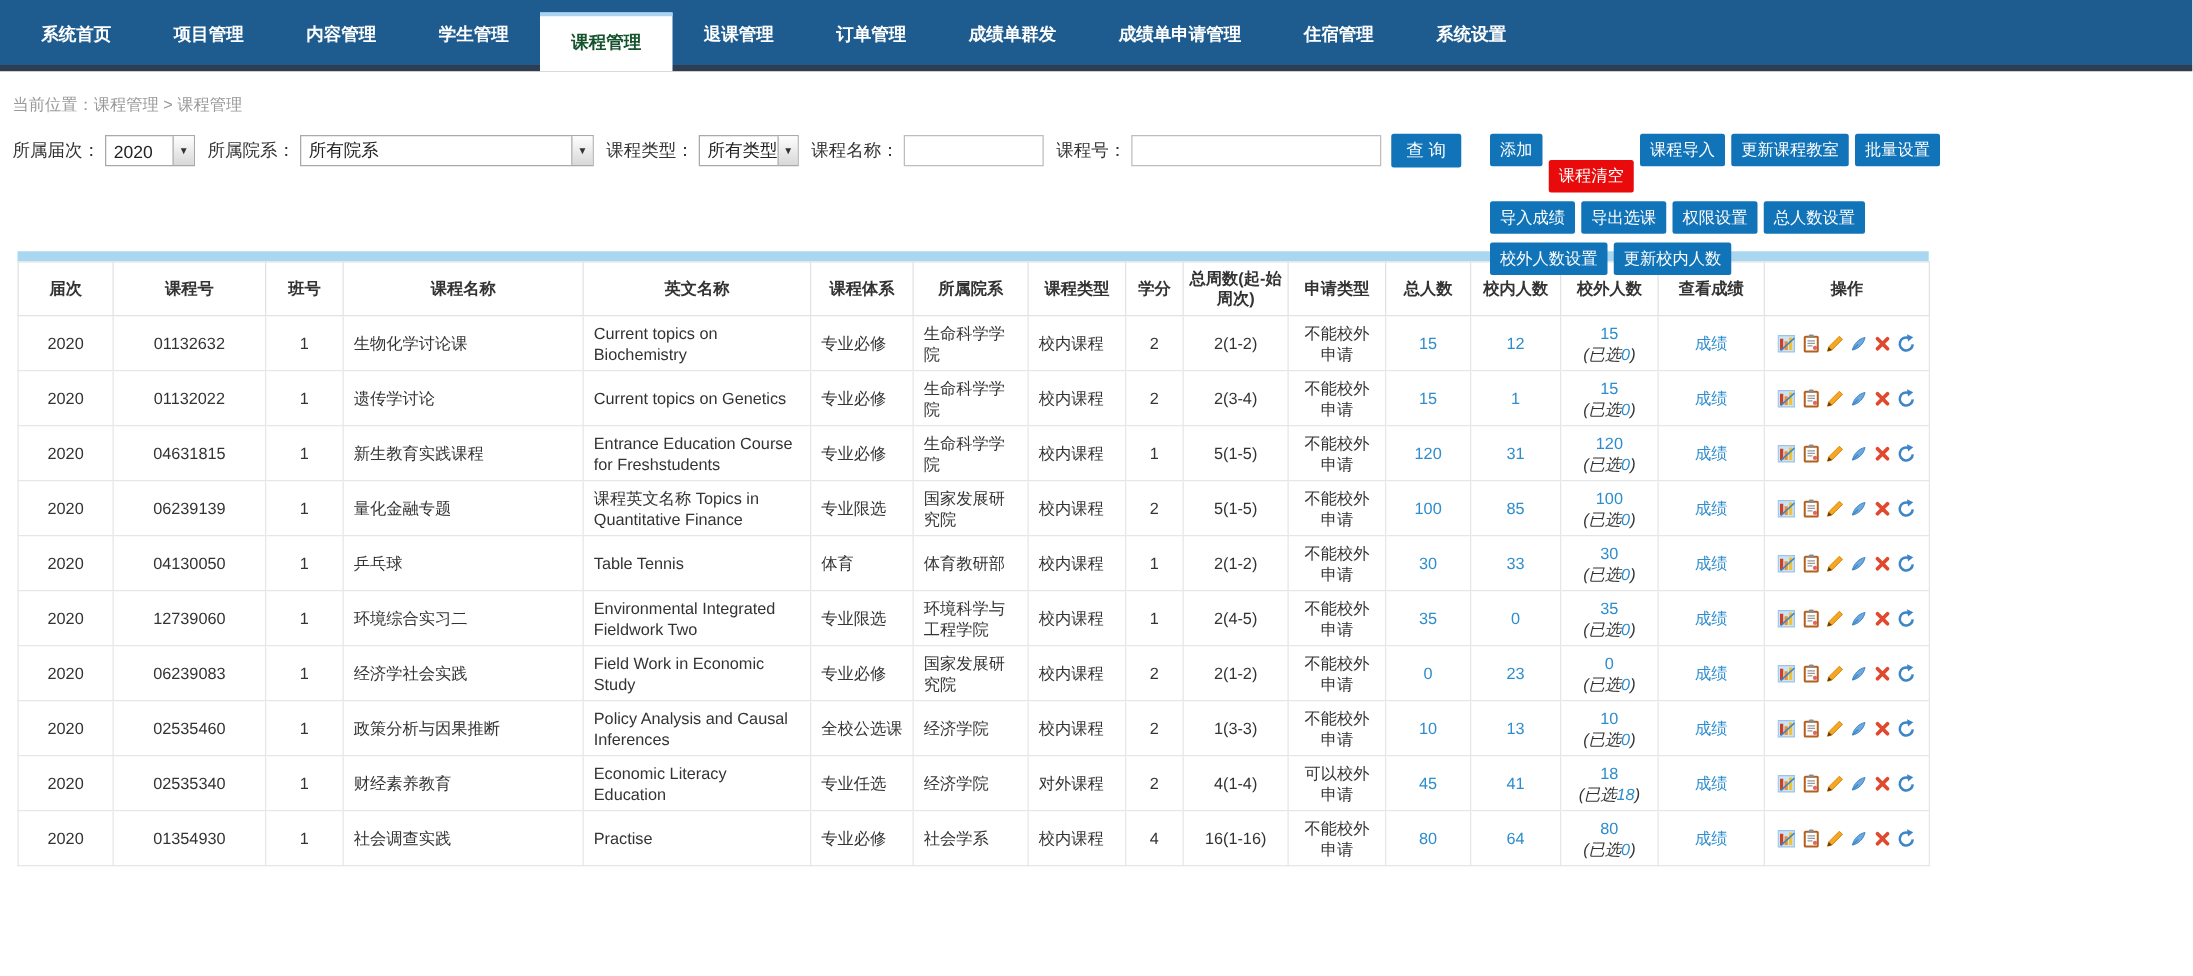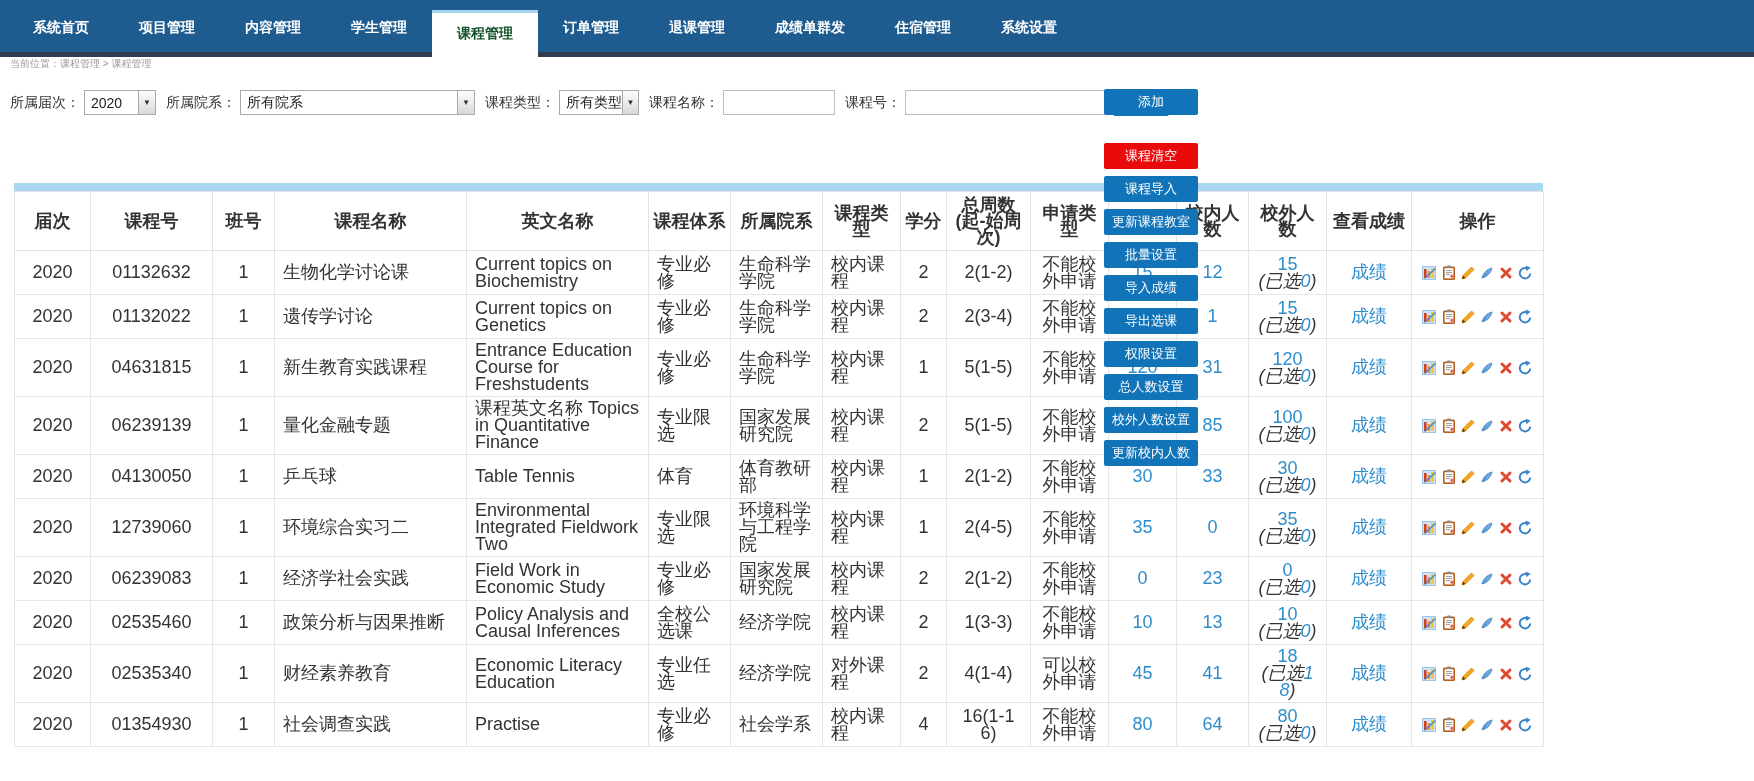--- a/index.html
+++ b/index.html
@@ -63,8 +63,8 @@
         <div class="nav-tab">内容管理</div>
         <div class="nav-tab">学生管理</div>
         <div class="nav-tab active">课程管理</div>
+        <div class="nav-tab">退课管理</div>
         <div class="nav-tab">订单管理</div>
-        <div class="nav-tab">退课管理</div>
         <div class="nav-tab">成绩单群发</div>
         <div class="nav-tab">住宿管理</div>
         <div class="nav-tab">系统设置</div>

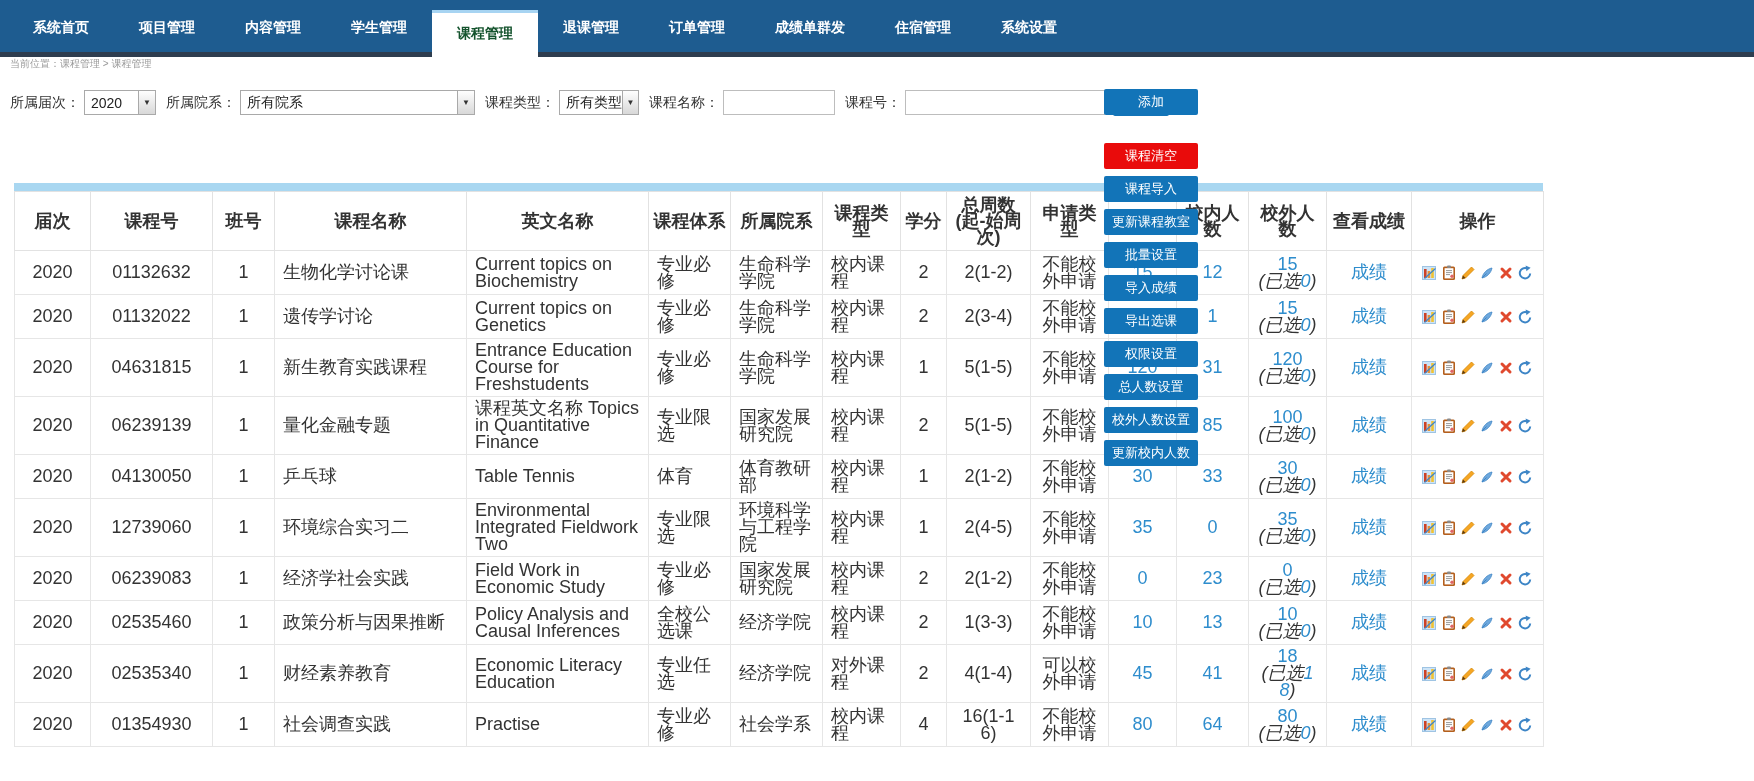--- a/index.html
+++ b/index.html
@@ -66,6 +66,7 @@
         <div class="nav-tab">退课管理</div>
         <div class="nav-tab">订单管理</div>
         <div class="nav-tab">成绩单群发</div>
+        <div class="nav-tab">成绩单申请管理</div>
         <div class="nav-tab">住宿管理</div>
         <div class="nav-tab">系统设置</div>
       </div>

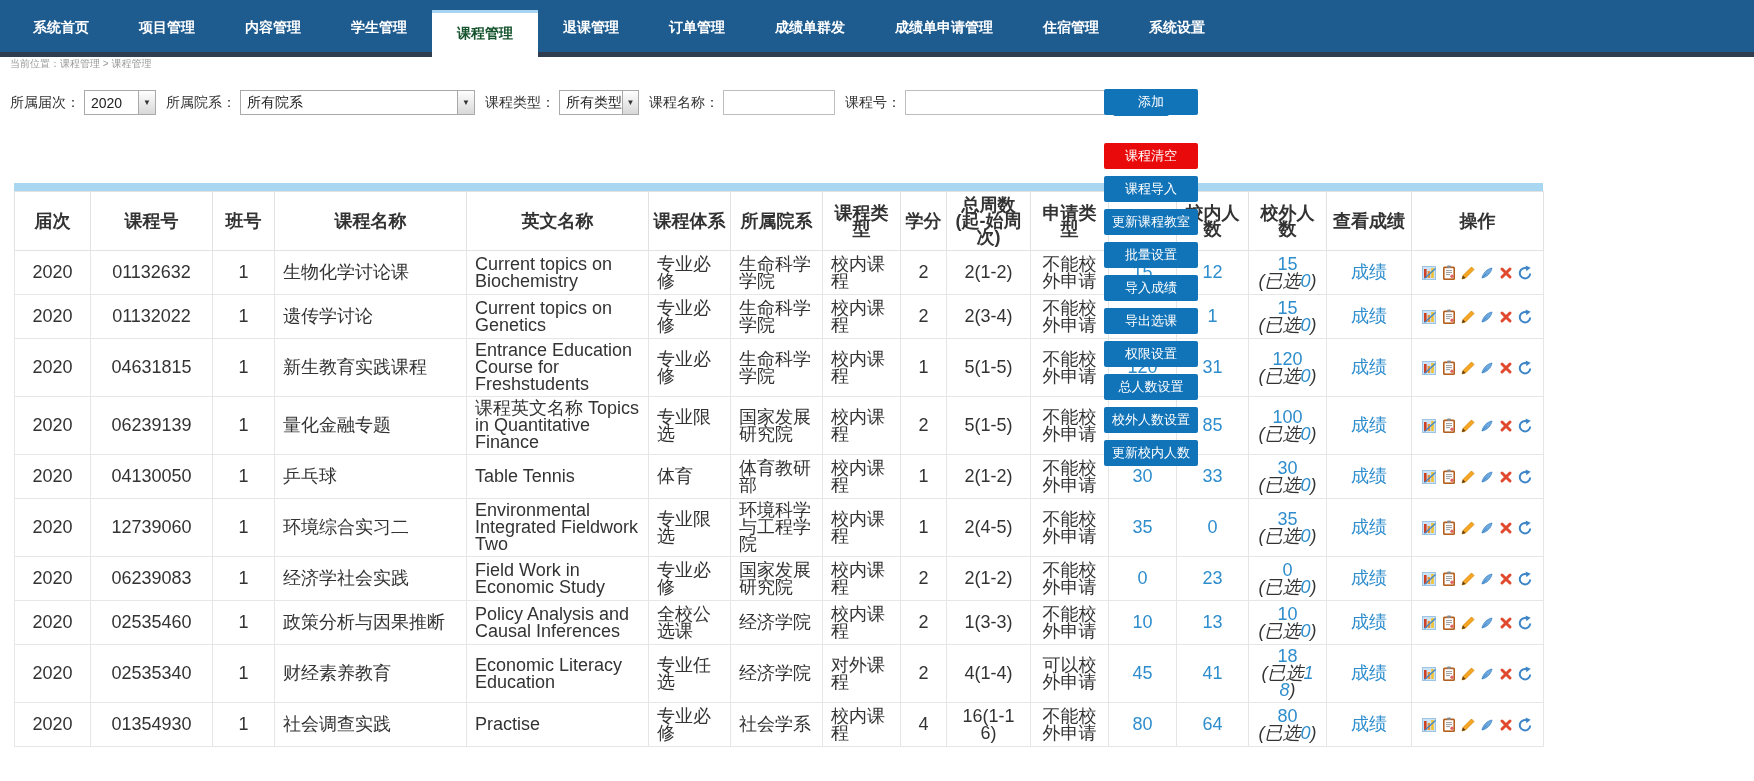--- a/index.html
+++ b/index.html
@@ -20,7 +20,7 @@
   .nav-tab.active{background:#fff; color:#14532d; margin-top:10px; height:47px; line-height:40px; border-top:3px solid var(--active-tab-accent);}
 
   
-  .breadcrumb{margin:0 0 0 10px; color:#999; font-size:10px; height:18px;}
+  .breadcrumb{margin:18px 0 0 10px; color:#999; font-size:13px; height:18px;}
 
   
   .filter-section{position:relative; height:104px; margin-top:4px;}

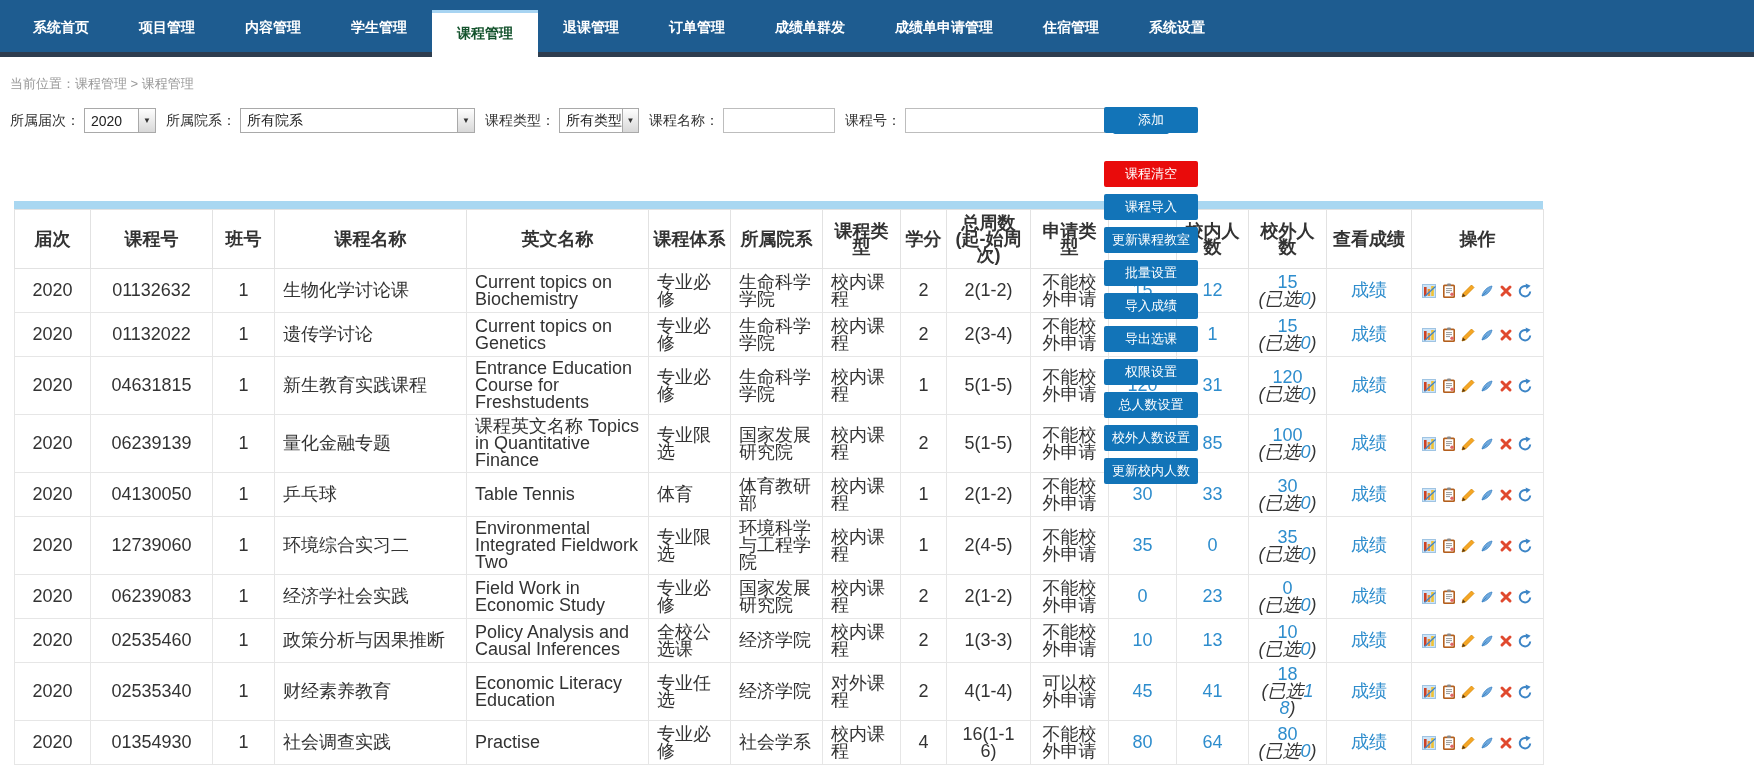--- a/index.html
+++ b/index.html
@@ -34,7 +34,7 @@
   .btn{border:none; color:#fff; background:var(--primary-button); font-size:13px; height:26px; padding:0 8px; cursor:pointer; border-radius:2px; white-space:nowrap;}
   .btn.red{background:var(--danger-button);margin-top:21px;}
   .search-btn{margin-left:8px; font-size:14px; padding:2px 12px; height:27px;}
-  .toolbar{position:absolute; top:10px; left:1104px; width:368px; display:flex; flex-wrap:wrap; column-gap:5px; row-gap:7px; align-content:flex-start;flex-direction:column;}
+  .toolbar{position:absolute; top:10px; left:1192px; width:368px; display:flex; flex-wrap:wrap; column-gap:5px; row-gap:7px; align-content:flex-start;}
 
   
   .table-topbar{width:1529px; height:8px; margin-left:14px; background:var(--table-top-bar);}

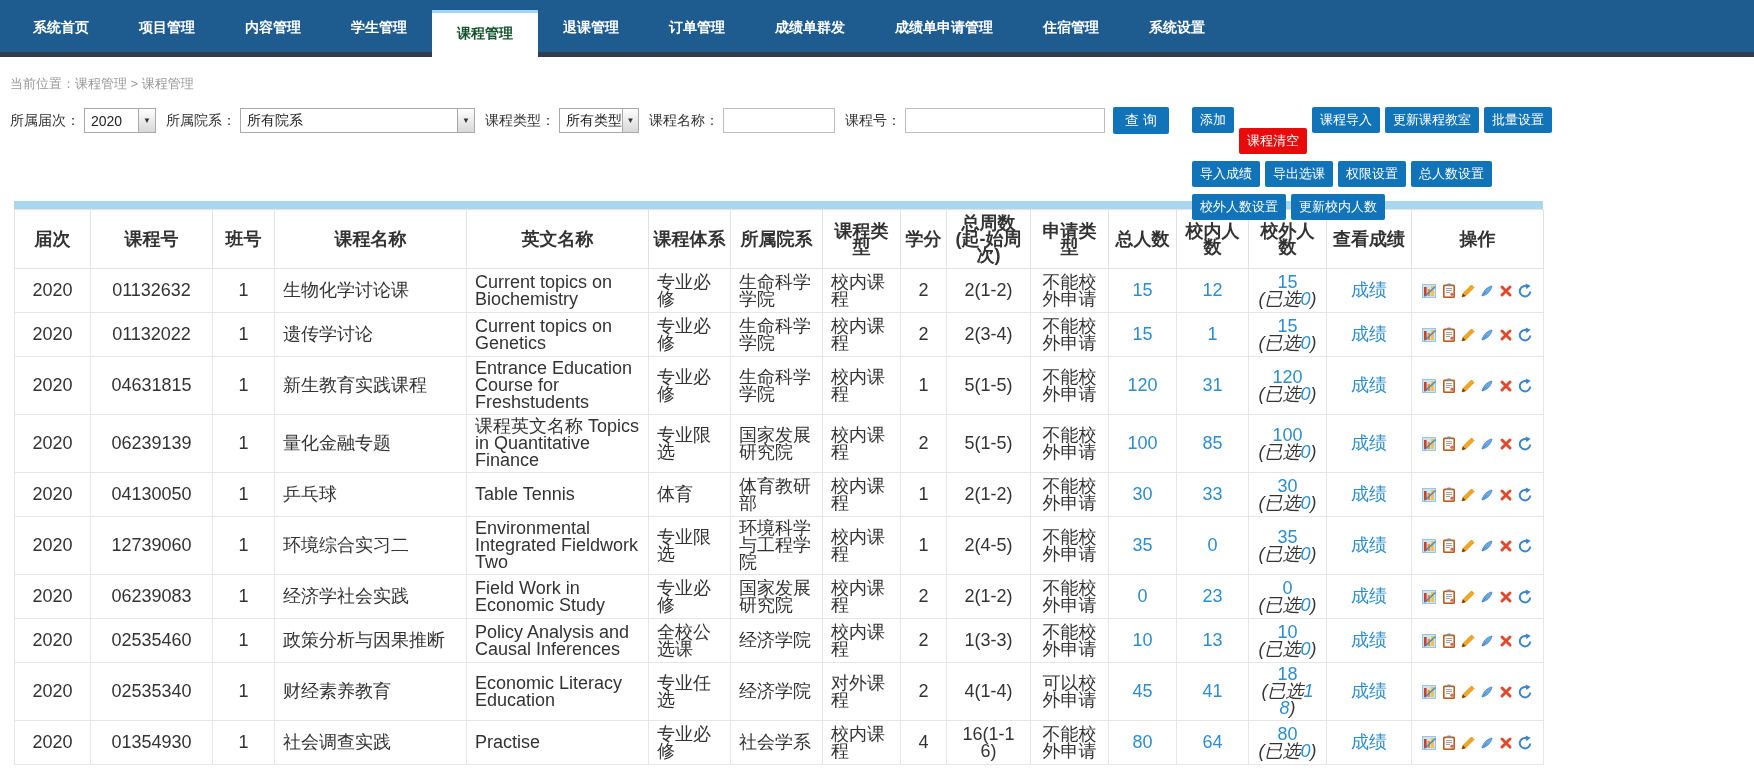--- a/index.html
+++ b/index.html
@@ -38,7 +38,7 @@
 
   
   .table-topbar{width:1529px; height:8px; margin-left:14px; background:var(--table-top-bar);}
-  table{border-collapse:collapse; table-layout:fixed; width:1529px; margin-left:14px; font-size:18px; color:#333;}
+  table{border-collapse:collapse; table-layout:fixed; width:1529px; margin-left:14px; font-size:13px; color:#333;}
   th{border:1px solid #e2e2e2; font-weight:bold; color:#333; padding:5px 4px; height:38px; text-align:center; word-break:break-all; line-height:16px;}
   td{border:1px solid #e6e6e6; padding:3px 8px; height:44px; text-align:center; word-break:break-all; line-height:17px; vertical-align:middle;}
   td.al{text-align:left;}

